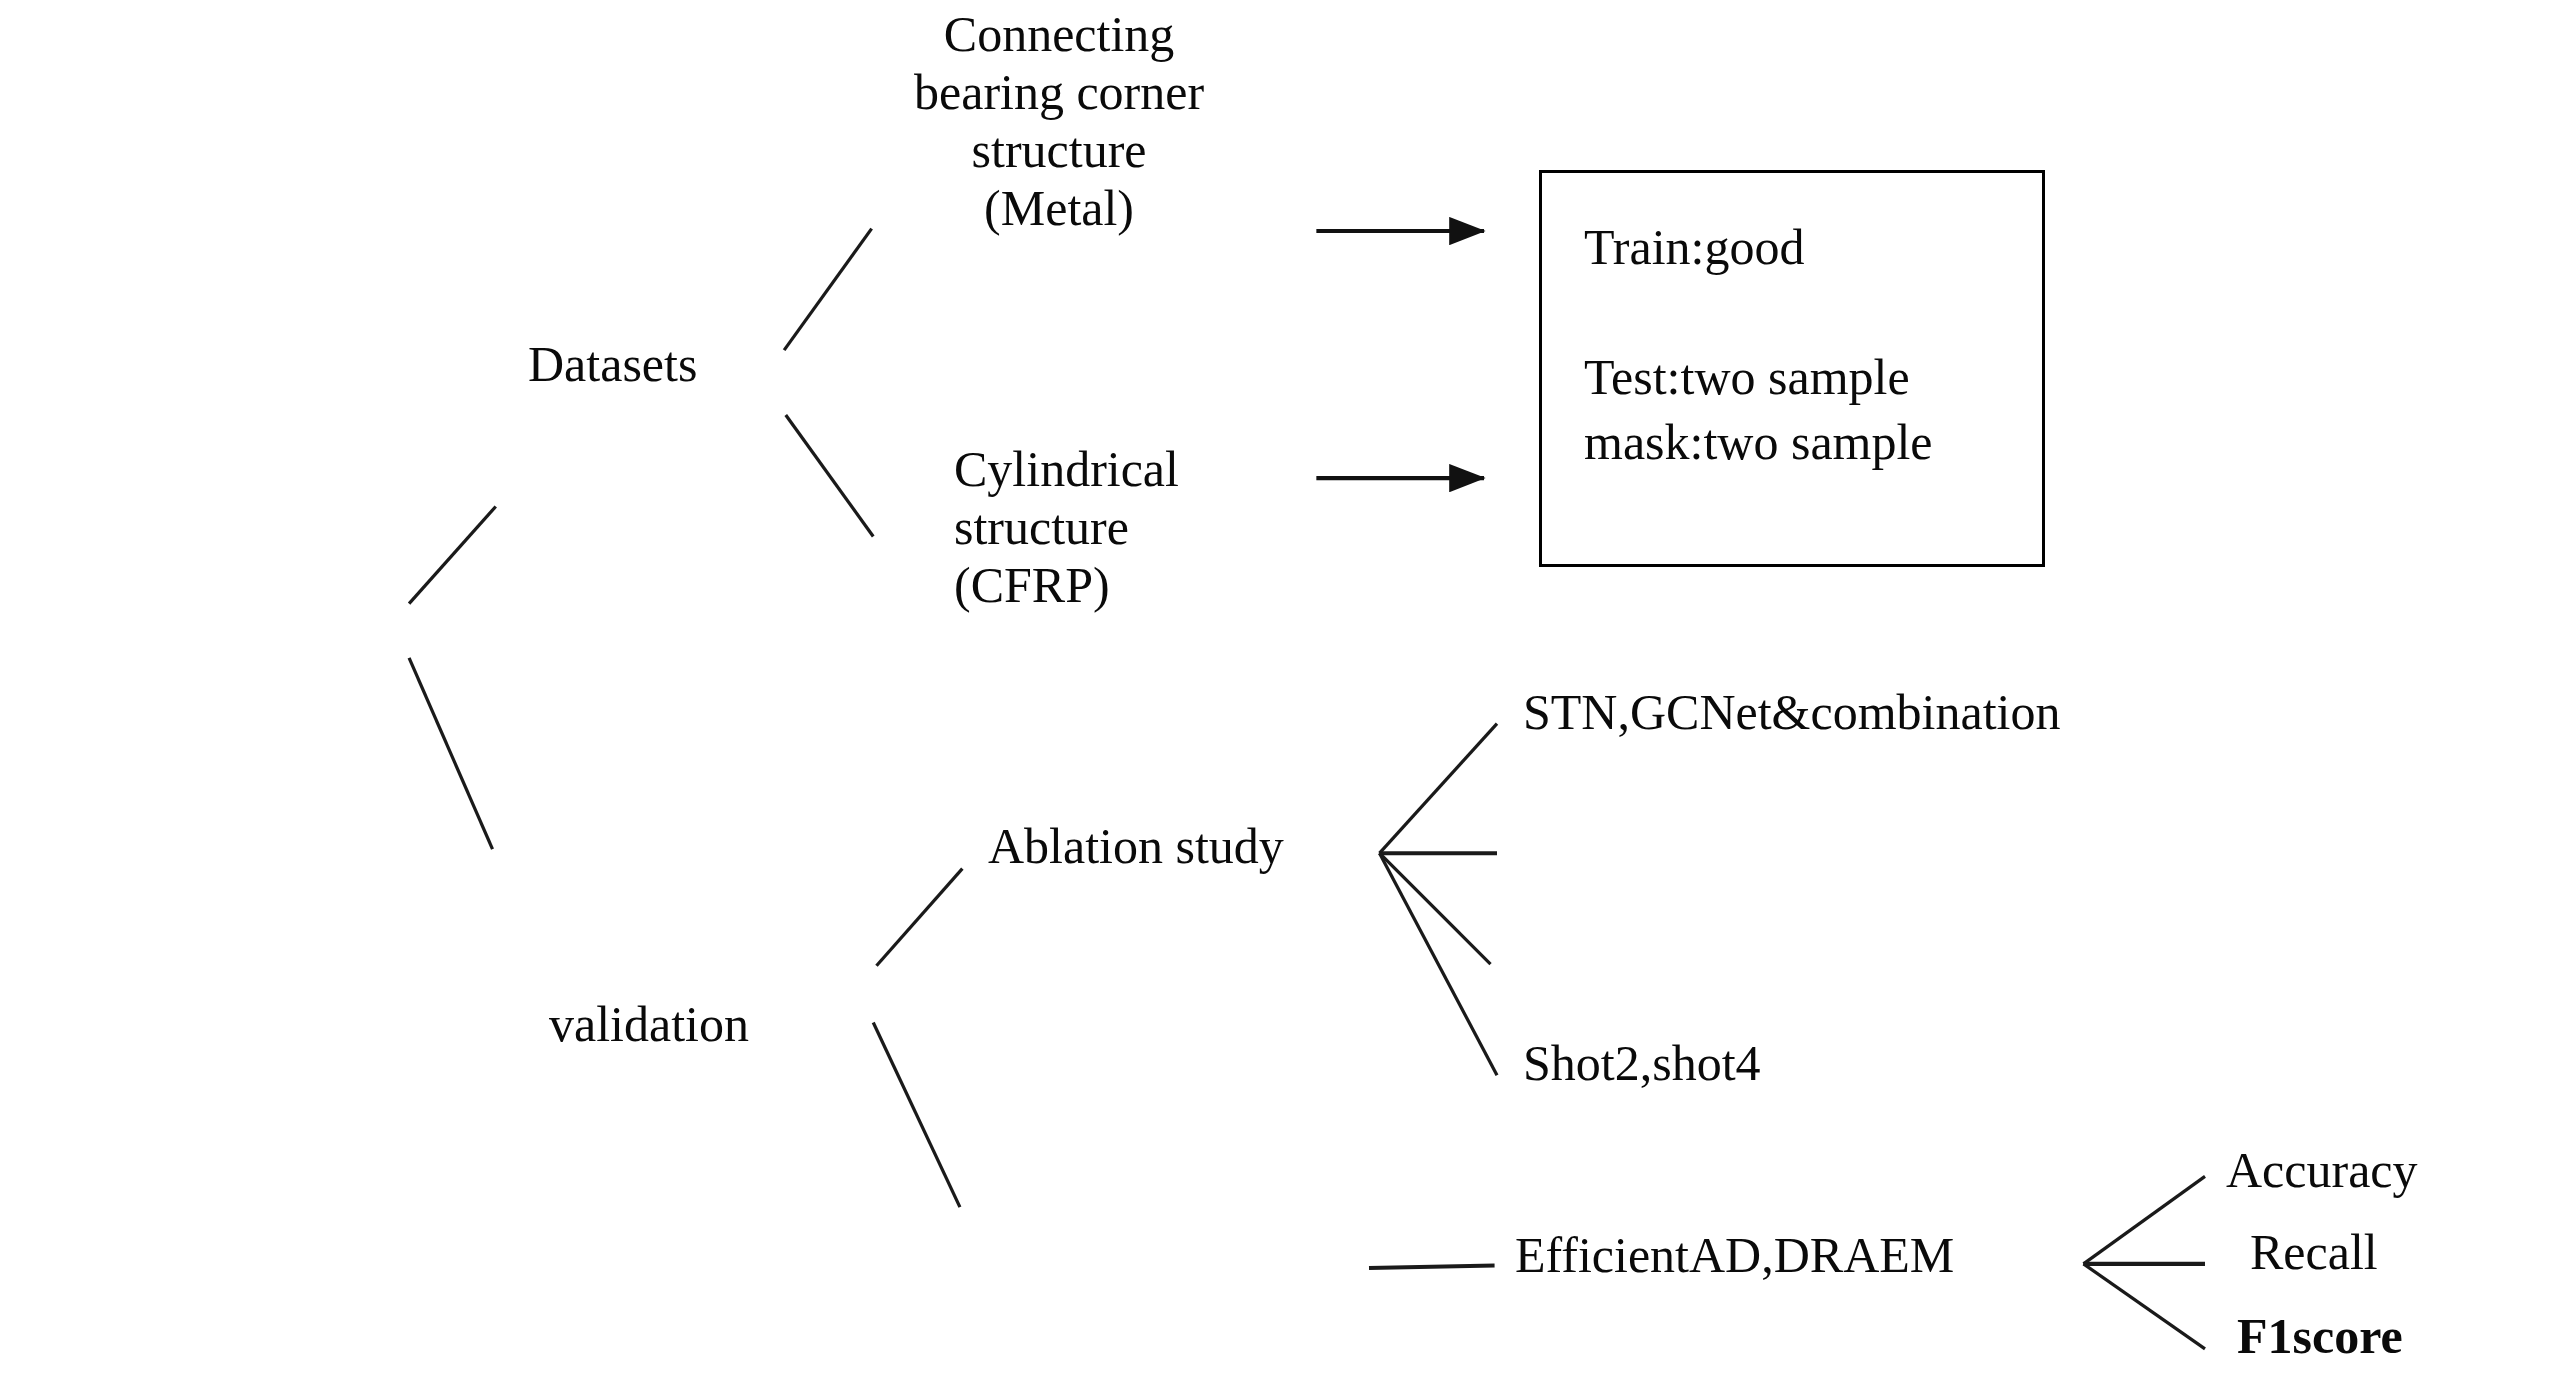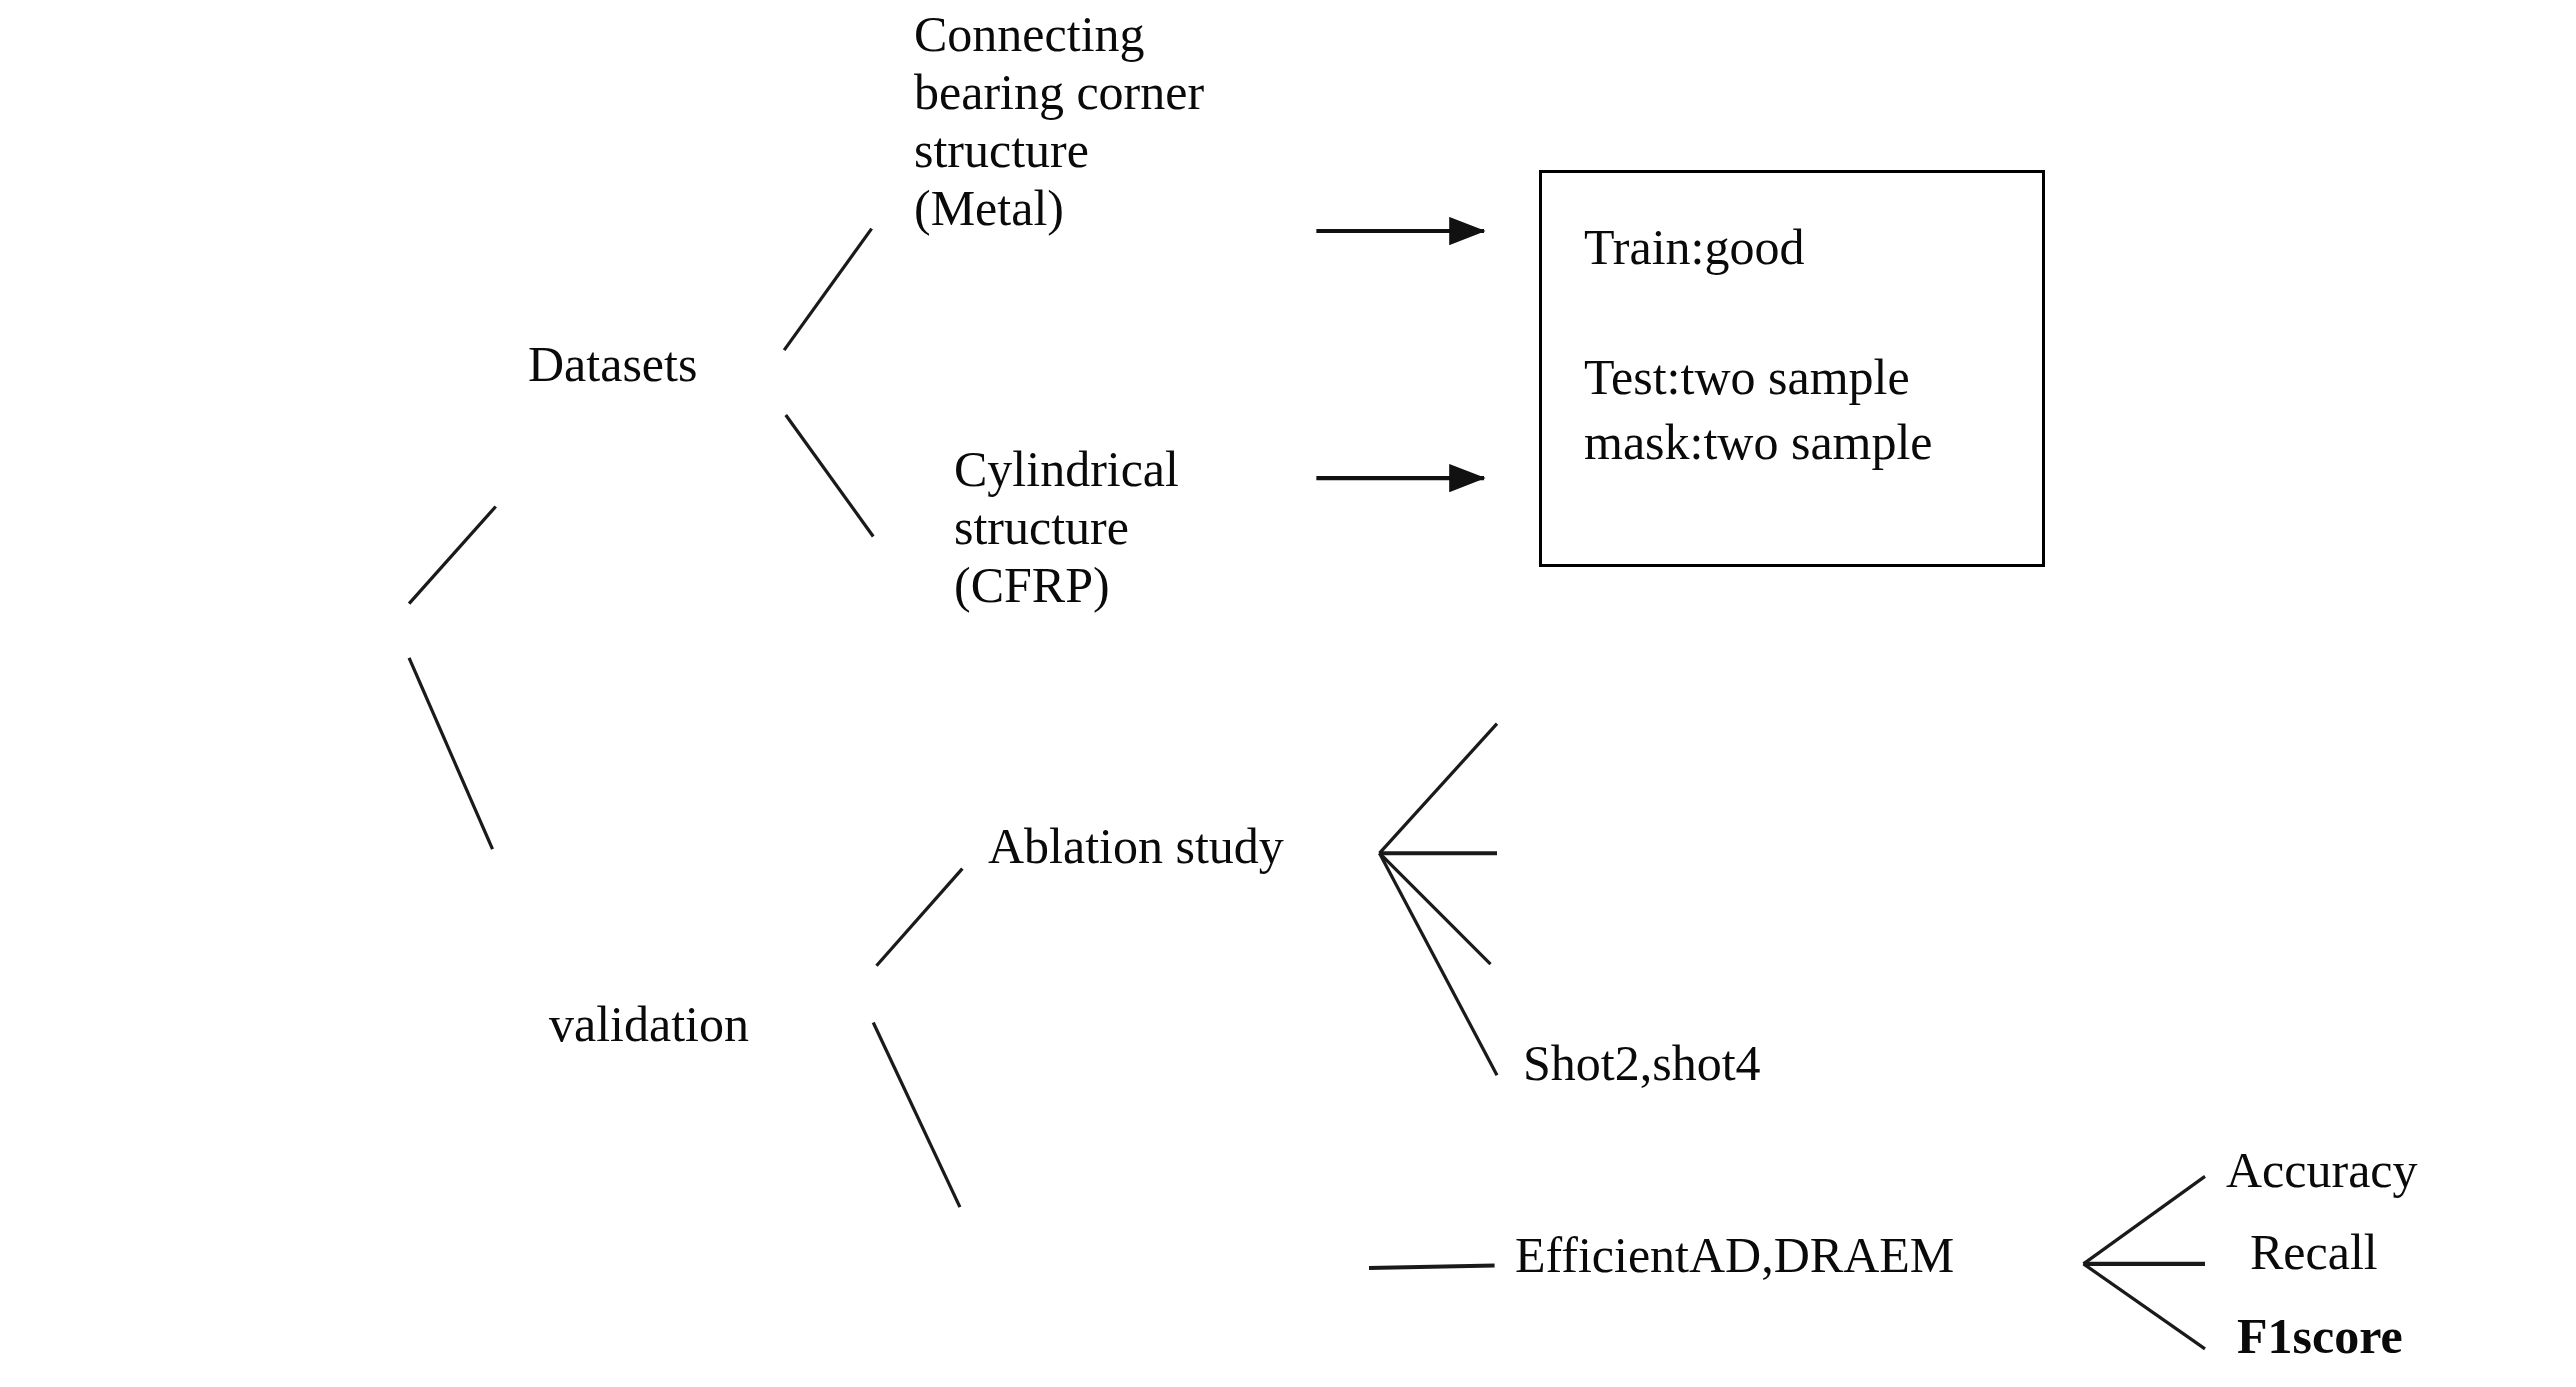--- a/index.html
+++ b/index.html
@@ -90,7 +90,7 @@
 
   <div class="node" style="left:549px; top:995px;">validation</div>
 
-  <div class="node multiline" style="left:914px; top:4.9px;">Connecting
+  <div class="node multiline" style="left:914px; top:4.9px;text-align:center;">Connecting
 bearing corner
 structure
 (Metal)</div>

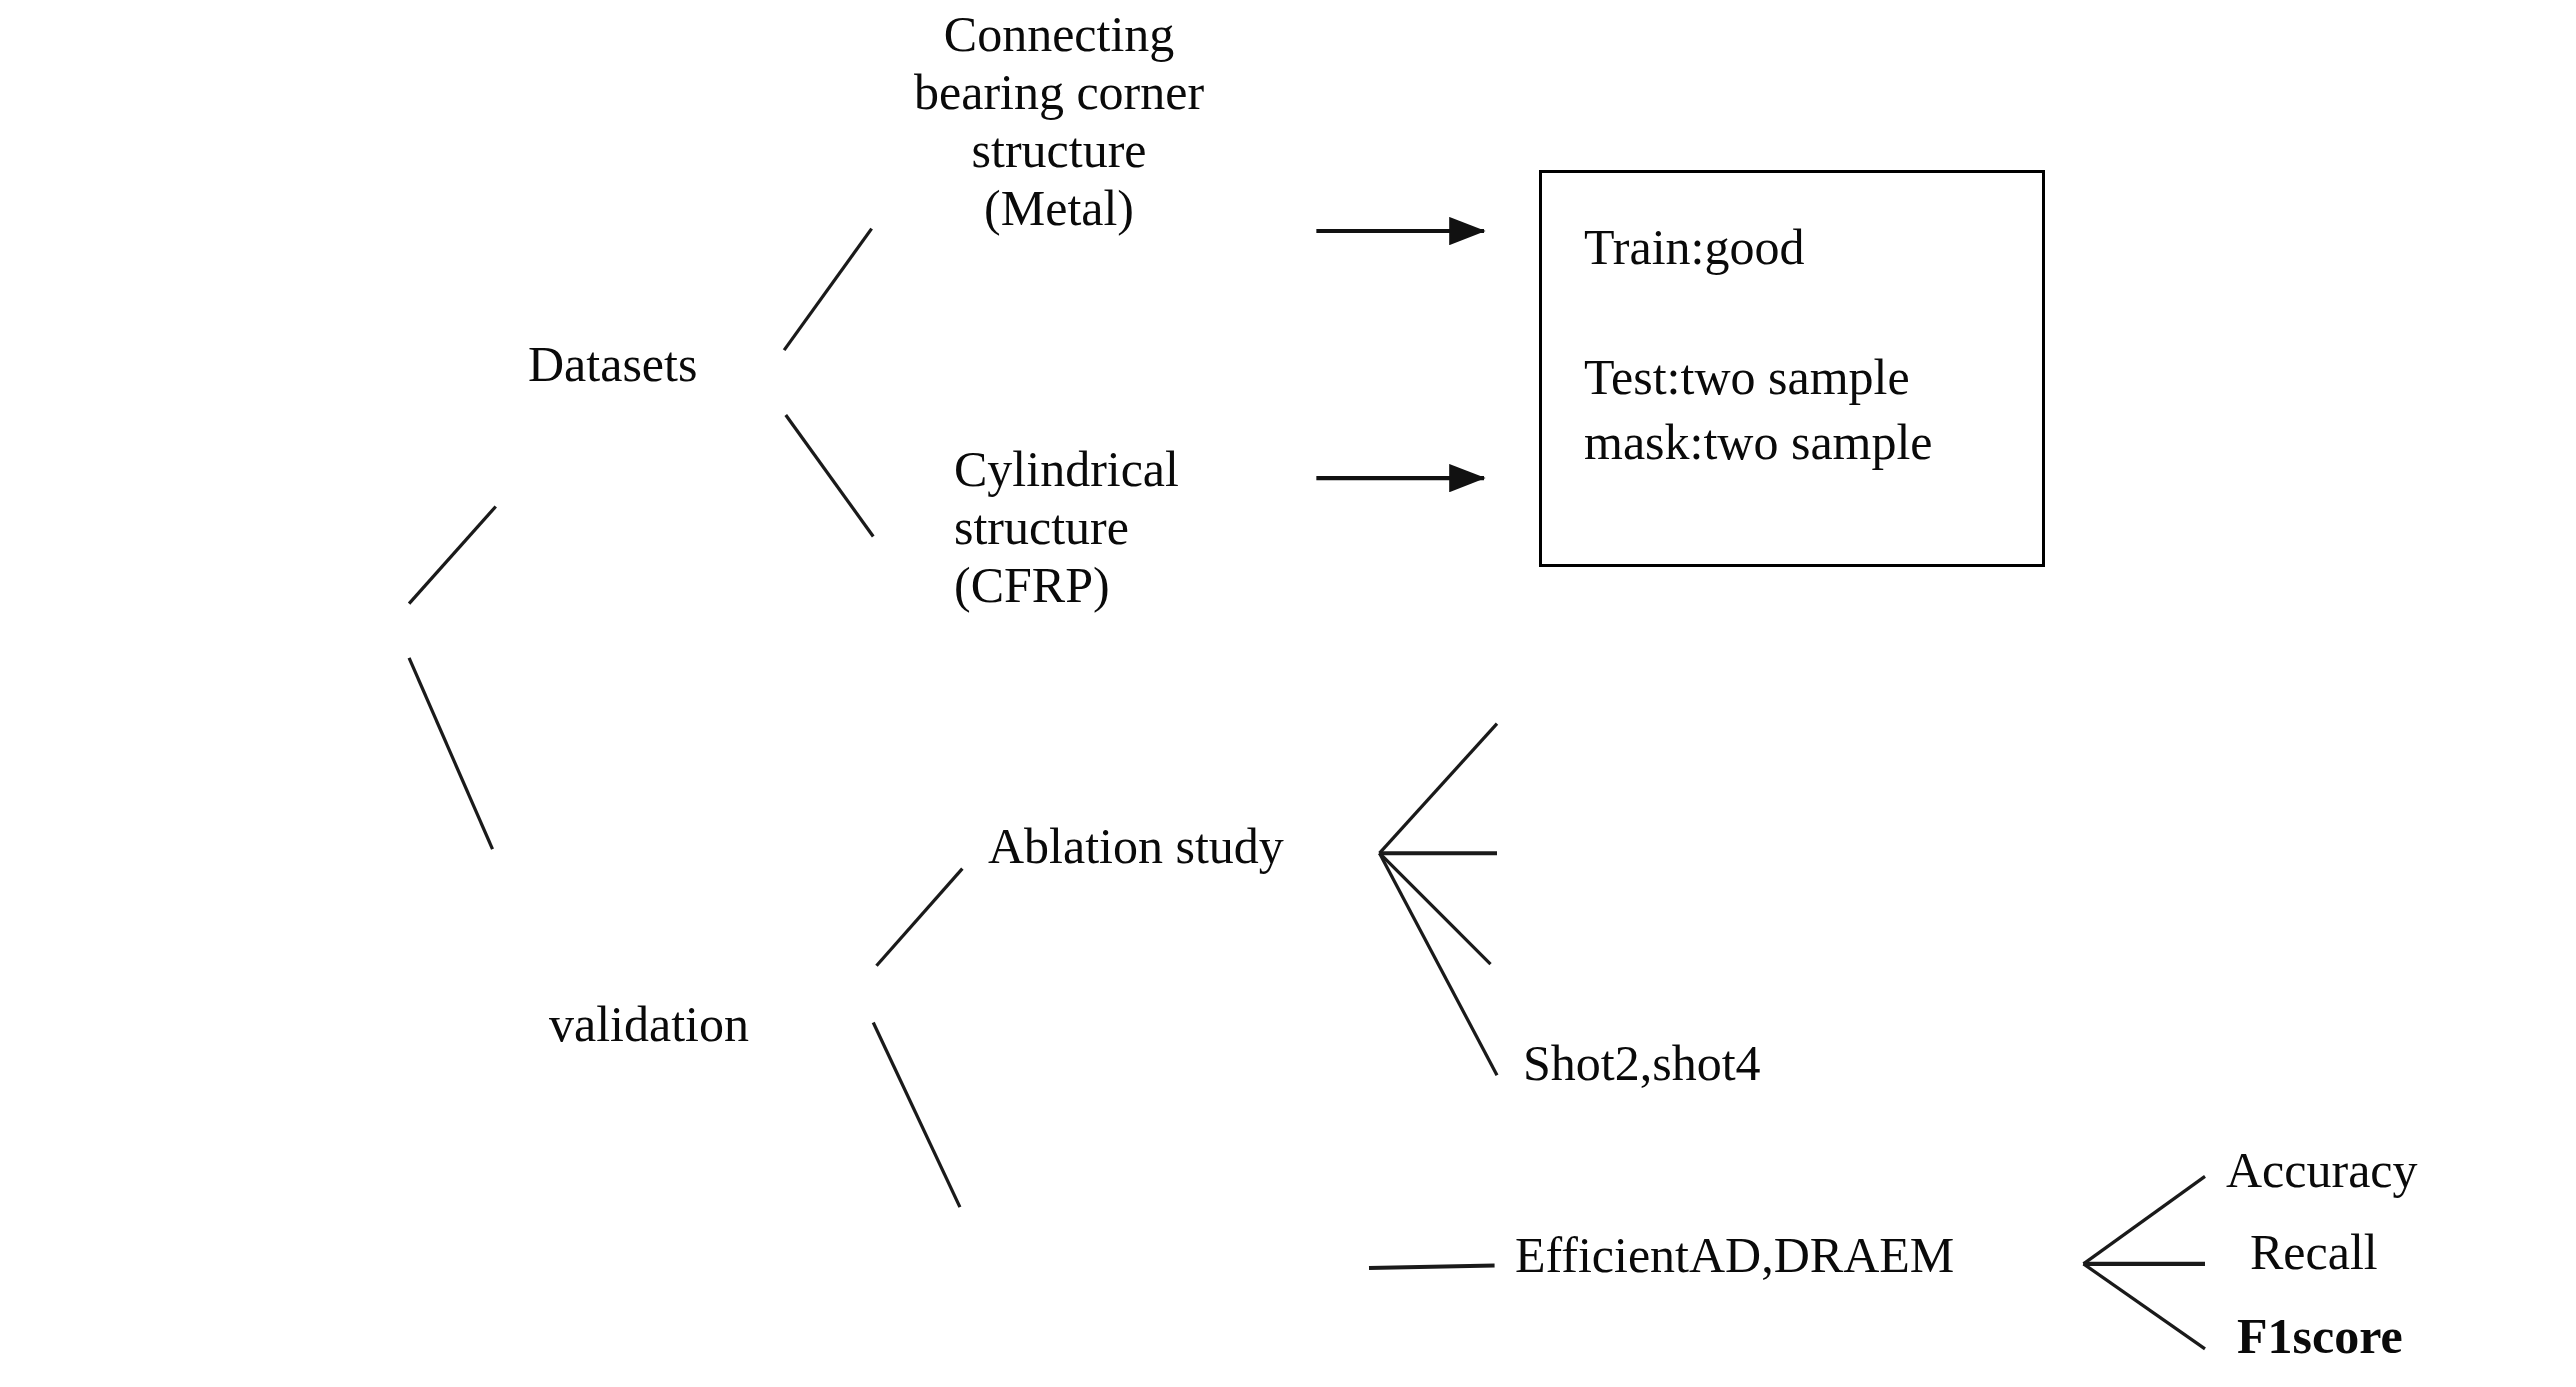--- a/index.html
+++ b/index.html
@@ -108,6 +108,7 @@
   <div class="node" style="left:988px; top:817px;">Ablation study</div>
 
 
+  <div class="node" style="left:1523px; top:683px;">STN,GCNet&amp;combination</div>
 
 
 

